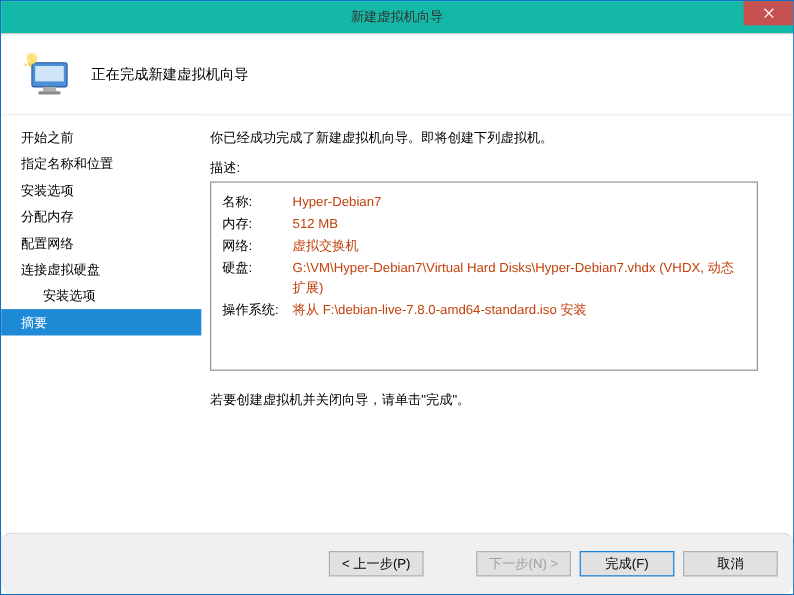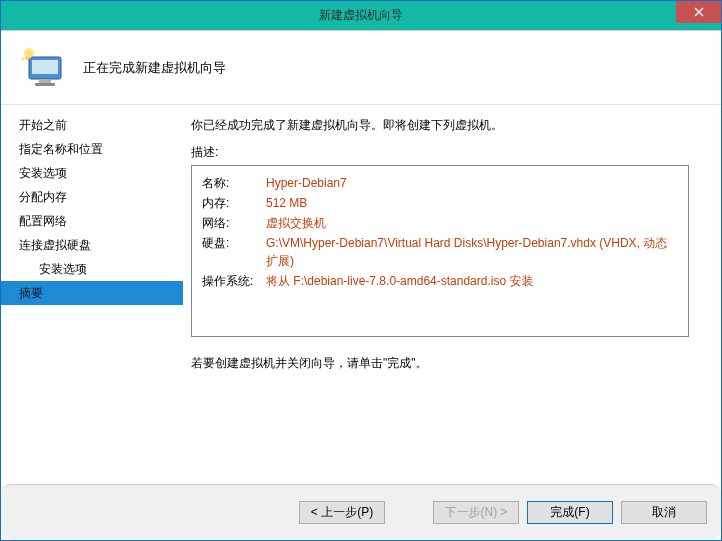--- a/index.html
+++ b/index.html
@@ -78,7 +78,7 @@
     .sidebar-item.indent { padding-left: 38px; font-family: Liberation Serif, serif; }
     .sidebar-item.selected {
       background: #1e8ad6;
-      color: #0f172a;
+      color: #ffffff;
     }
     .main {
       flex: 1;

